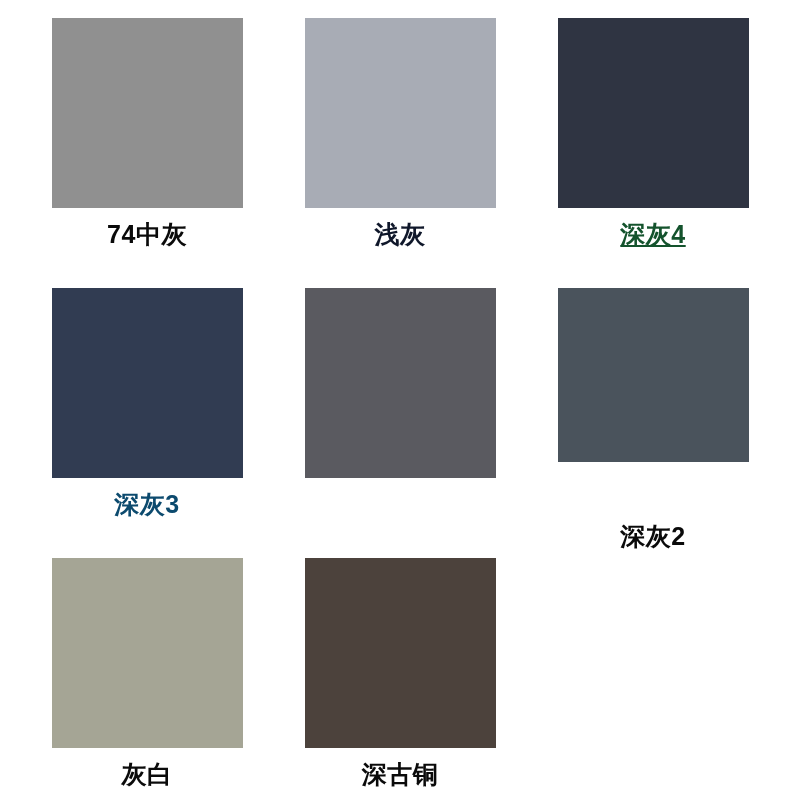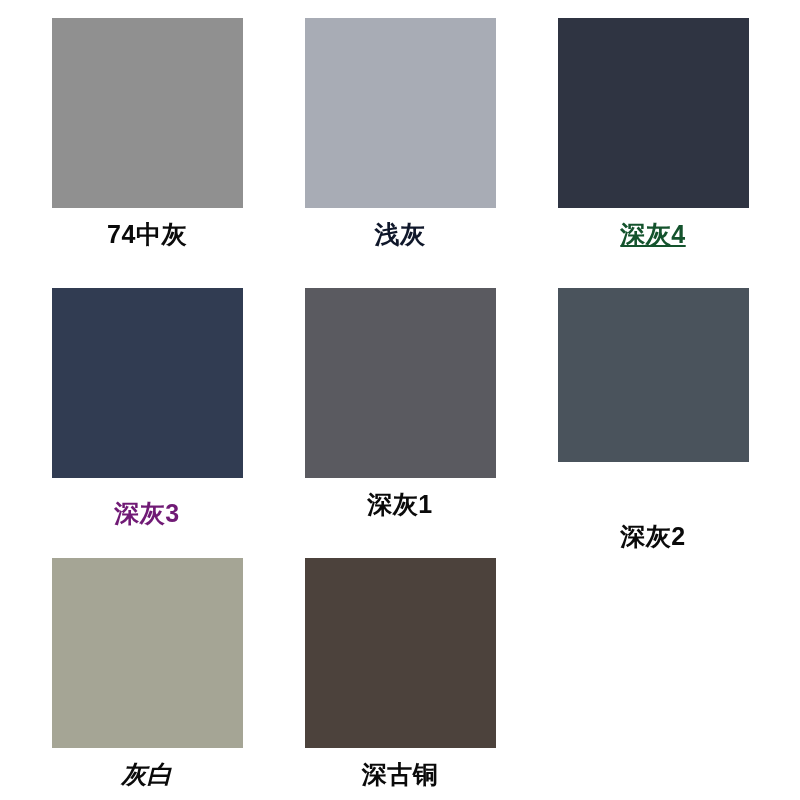--- a/index.html
+++ b/index.html
@@ -85,7 +85,7 @@
 
   <div class="swatch-cell">
     <div class="swatch-chip" style="background-color: rgb(49, 60, 82);"></div>
-    <div class="swatch-label" style="color: #701a75; margin-top: 9px;">深灰3</div>
+    <div class="swatch-label" style="color: #0c4a6e;">深灰3</div>
   </div>
 
   <div class="swatch-cell">

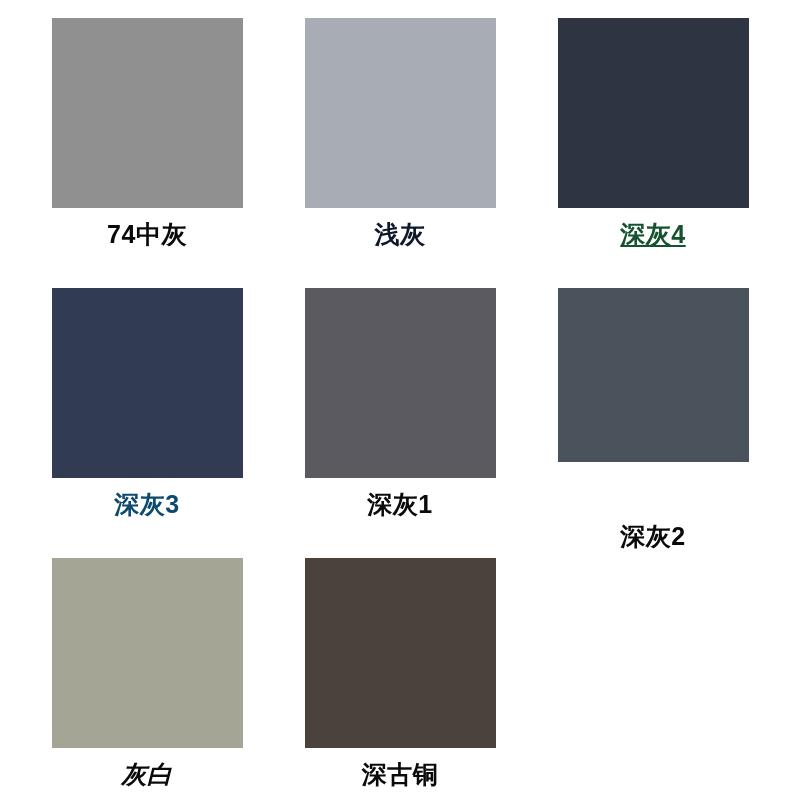--- a/index.html
+++ b/index.html
@@ -90,7 +90,6 @@
 
   <div class="swatch-cell">
     <div class="swatch-chip" style="background-color: rgb(90, 90, 96);"></div>
-    <div class="swatch-label" style="color: rgb(10, 10, 10);">深灰1</div>
   </div>
 
   <div class="swatch-cell">

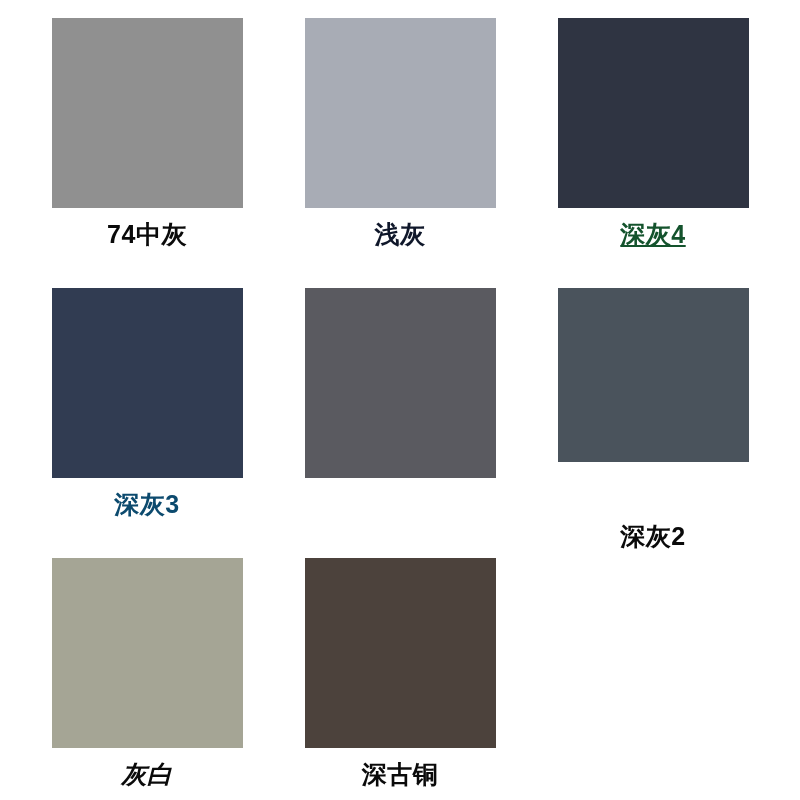--- a/index.html
+++ b/index.html
@@ -99,7 +99,7 @@
 
   <div class="swatch-cell">
     <div class="swatch-chip" style="background-color: rgb(165, 165, 149);"></div>
-    <div class="swatch-label" style="color: rgb(10, 10, 10); font-style: italic;">灰白</div>
+    <div class="swatch-label" style="color: rgb(10, 10, 10);">灰白</div>
   </div>
 
   <div class="swatch-cell">

